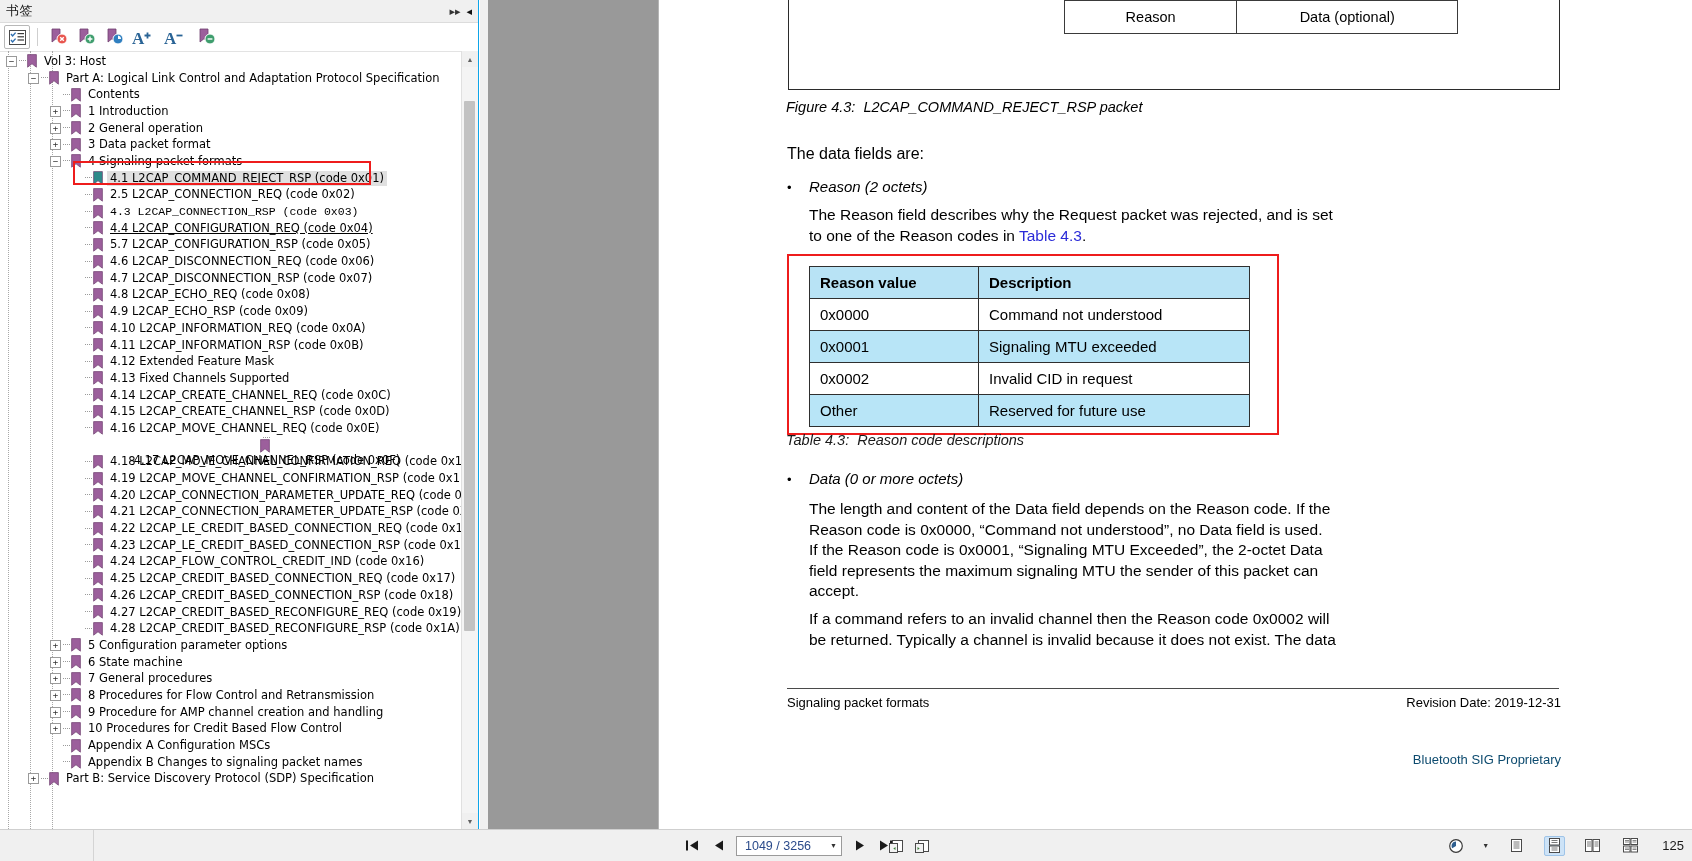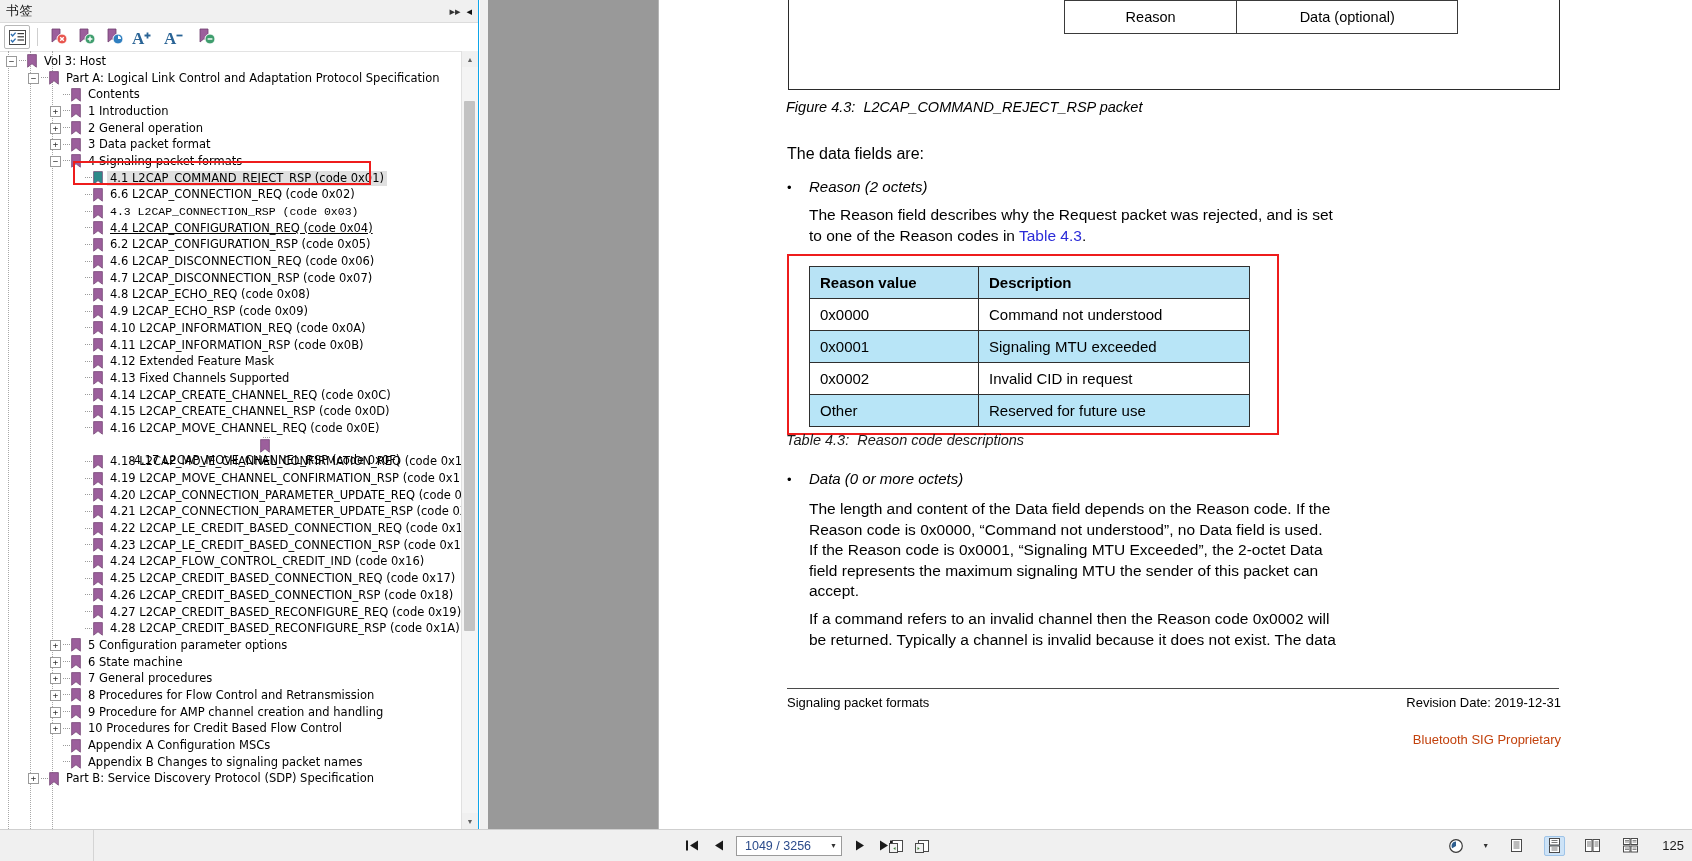--- a/index.html
+++ b/index.html
@@ -279,7 +279,7 @@
               <path d="M0.6 0.6 h8.8 v12.6 l-4.4 -3.4 l-4.4 3.4 z" fill="#9c5f9c" stroke="#6f3f6f" stroke-width="0.7"></path>
             </svg>
           </span>
-          <span class="lbl">6.6 L2CAP_CONNECTION_REQ (code 0x02)</span>
+          <span class="lbl">2.5 L2CAP_CONNECTION_REQ (code 0x02)</span>
         </div>
         <div class="row" style="padding-left: 66px; font-family: Liberation Mono, monospace;">
           <span class="exp-spacer"></span>

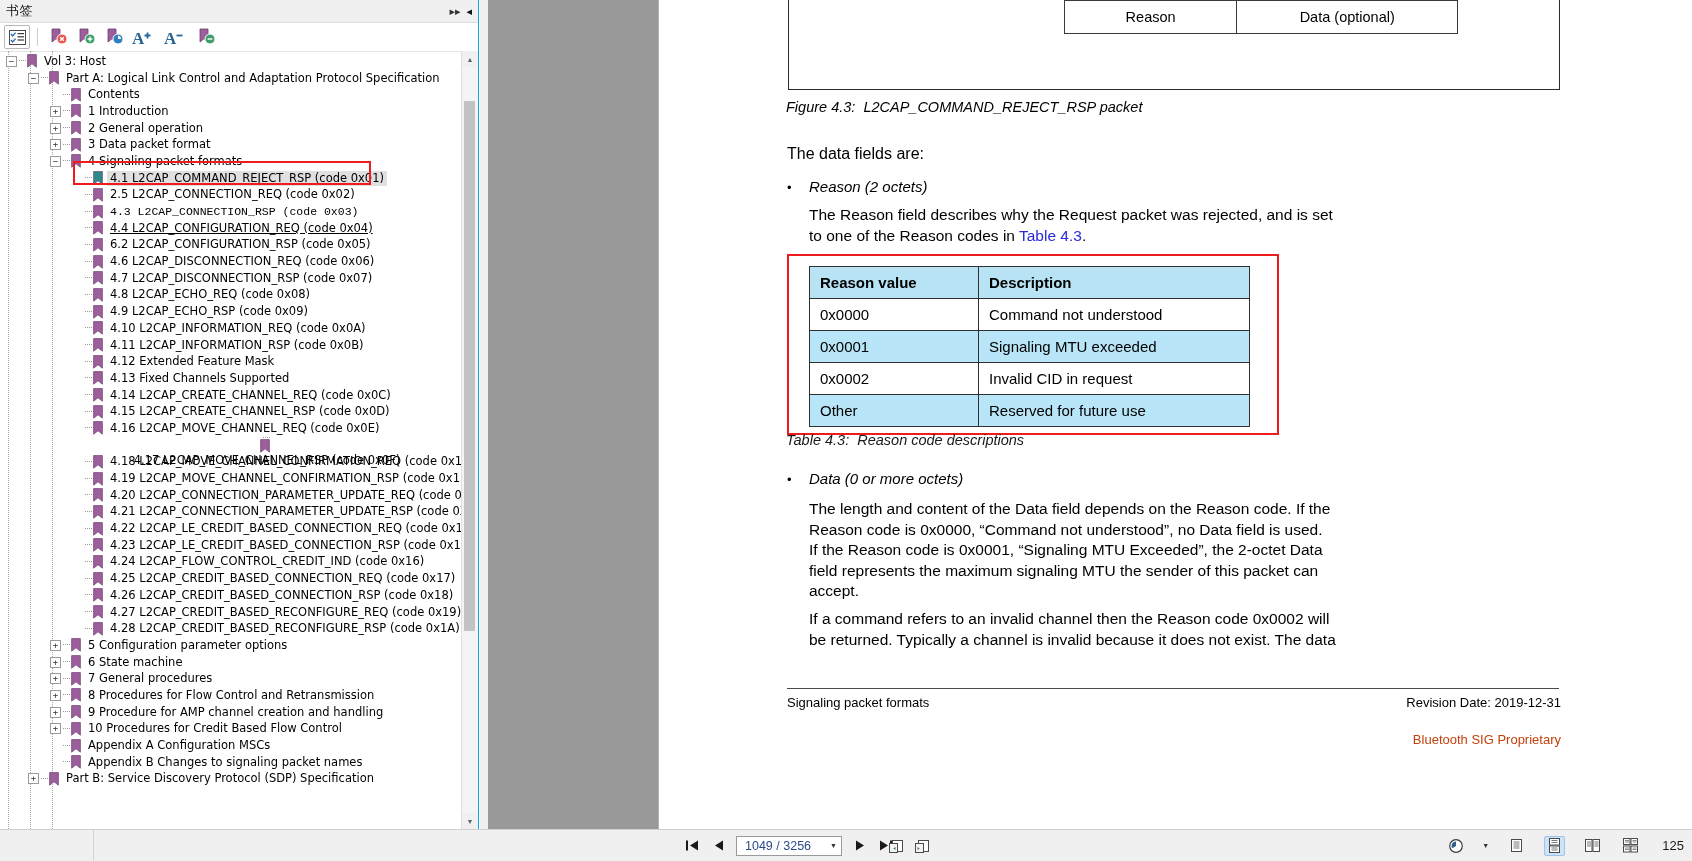--- a/index.html
+++ b/index.html
@@ -309,7 +309,7 @@
               <path d="M0.6 0.6 h8.8 v12.6 l-4.4 -3.4 l-4.4 3.4 z" fill="#9c5f9c" stroke="#6f3f6f" stroke-width="0.7"></path>
             </svg>
           </span>
-          <span class="lbl">6.2 L2CAP_CONFIGURATION_RSP (code 0x05)</span>
+          <span class="lbl">5.7 L2CAP_CONFIGURATION_RSP (code 0x05)</span>
         </div>
         <div class="row" style="padding-left: 66px;">
           <span class="exp-spacer"></span>

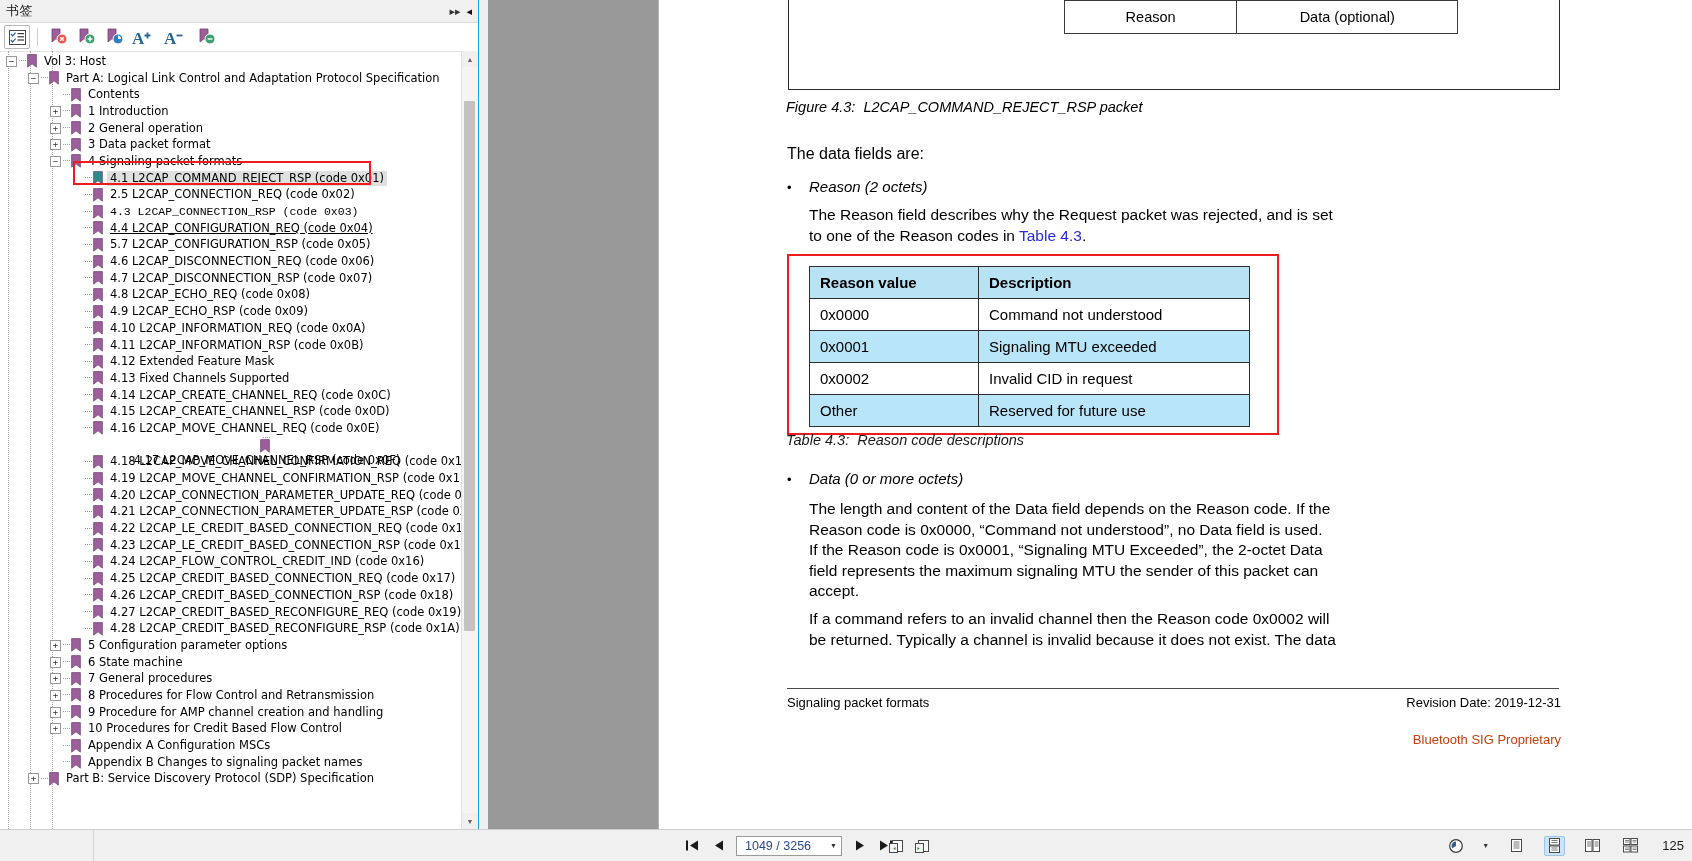--- a/index.html
+++ b/index.html
@@ -91,7 +91,7 @@
   .footer-rule{position:absolute;left:128px;top:688px;width:772px;border-top:1px solid #4a4a4a;}
   .foot-l{position:absolute;left:128px;top:695px;font-size:13px;color:#000;}
   .foot-r1{position:absolute;right:132px;top:695px;font-size:13px;color:#000;}
-  .foot-r2{position:absolute;right:132px;top:732px;font-size:13px;color:#c2410c;}
+  .foot-r2{position:absolute;right:132px;top:752px;font-size:13px;color:#0c4a6e;}
 
   .lnk{color:#2a2ad8;}
 

